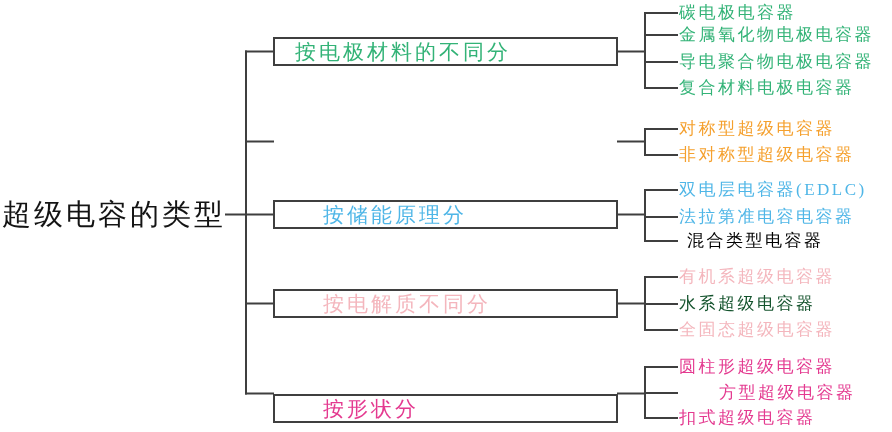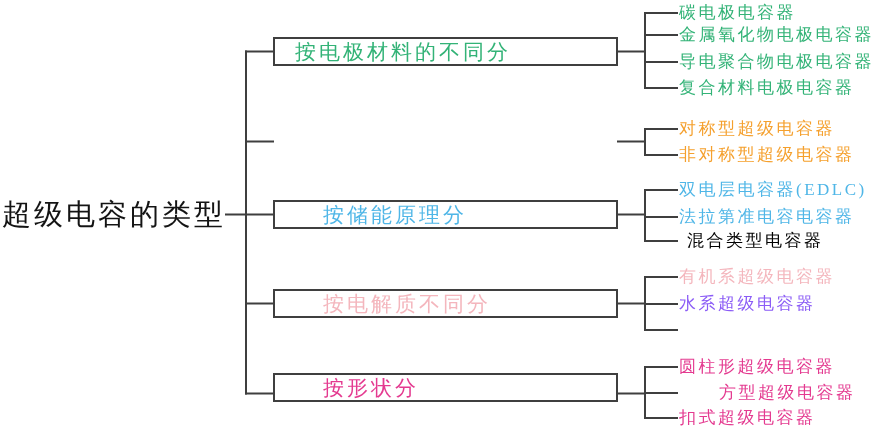--- a/index.html
+++ b/index.html
@@ -140,7 +140,7 @@
   <div class="leaf" style="top: 230px; color: #000000; margin-left: 8px;">混合类型电容器</div>
 
   <div class="leaf" style="top: 266px; color: rgb(244, 182, 189);">有机系超级电容器</div>
-  <div class="leaf" style="top: 293px; color: #8b5cf6;">水系超级电容器</div>
+  <div class="leaf" style="top: 293px; color: #14532d;">水系超级电容器</div>
 
   <div class="leaf" style="top: 356px; color: rgb(228, 58, 144);">圆柱形超级电容器</div>
   <div class="leaf" style="top: 382px; color: rgb(228, 58, 144); margin-left: 40px;">方型超级电容器</div>

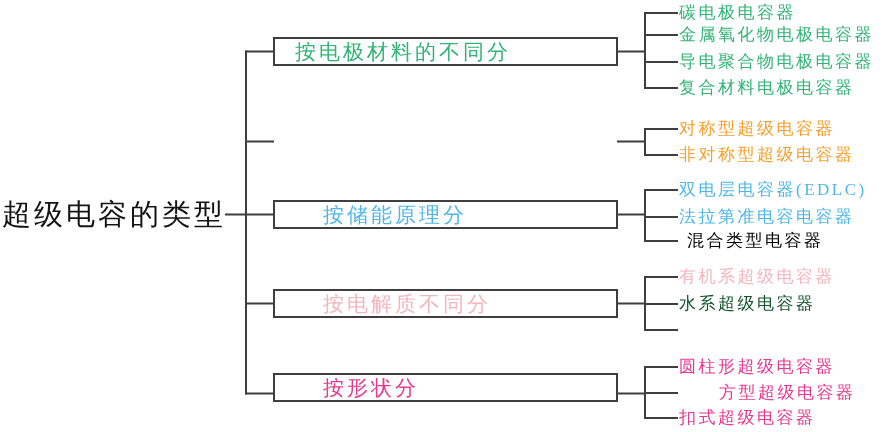--- a/index.html
+++ b/index.html
@@ -141,6 +141,7 @@
 
   <div class="leaf" style="top: 266px; color: rgb(244, 182, 189);">有机系超级电容器</div>
   <div class="leaf" style="top: 293px; color: #14532d;">水系超级电容器</div>
+  <div class="leaf" style="top: 319px; color: rgb(244, 182, 189);">全固态超级电容器</div>
 
   <div class="leaf" style="top: 356px; color: rgb(228, 58, 144);">圆柱形超级电容器</div>
   <div class="leaf" style="top: 382px; color: rgb(228, 58, 144); margin-left: 40px;">方型超级电容器</div>

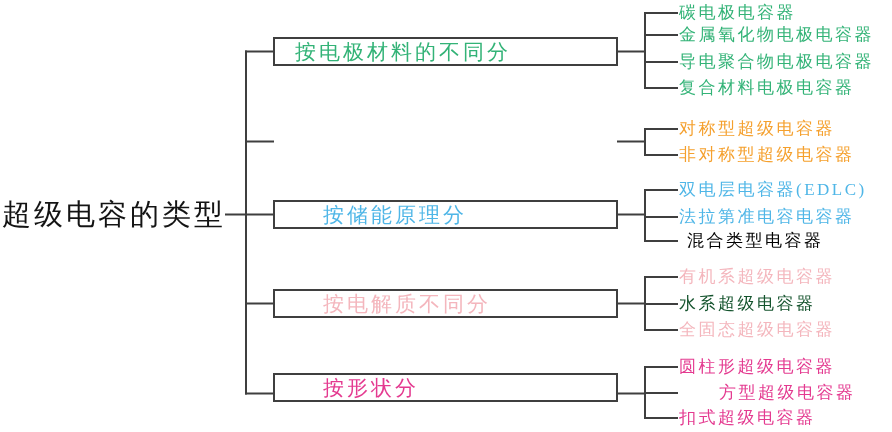--- a/index.html
+++ b/index.html
@@ -52,7 +52,7 @@
   .b2 { top: 127px; }
   .b3 { top: 200px; }
   .b4 { top: 289px; align-items: center; }
-  .b5 { top: 373px; }
+  .b5 { top: 394px; }
   .leaf {
     position: absolute;
     left: 679px;

